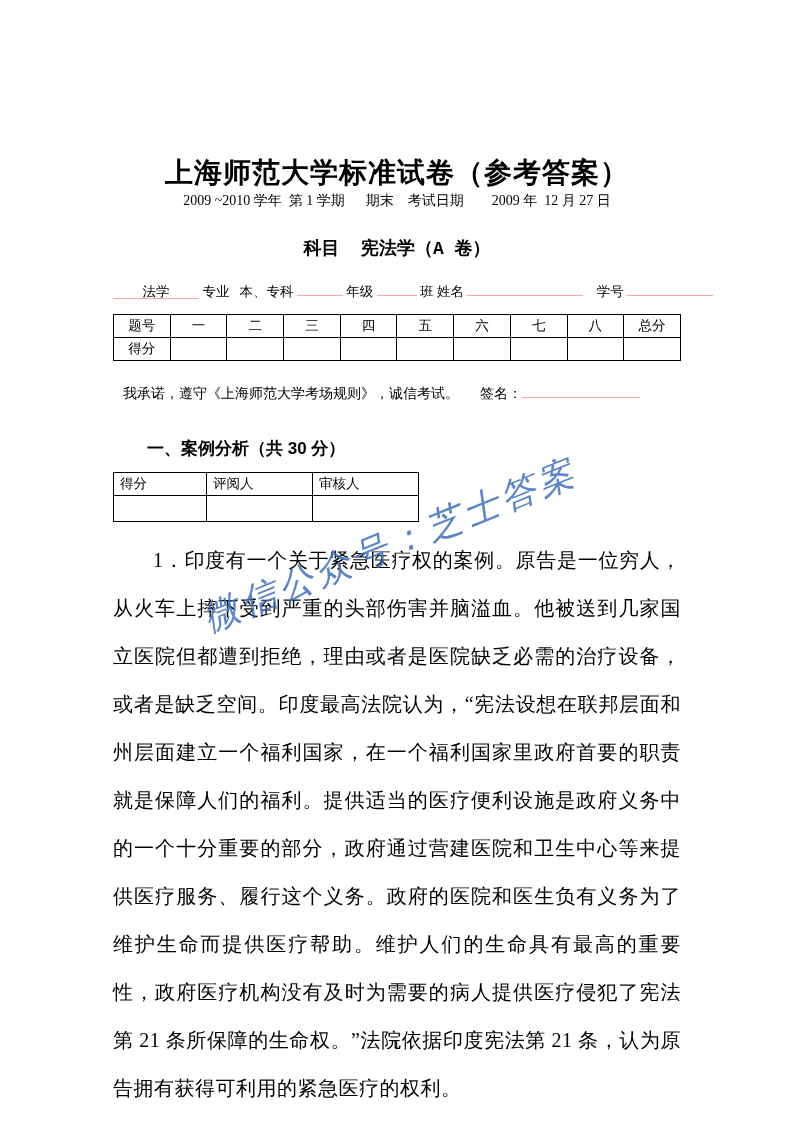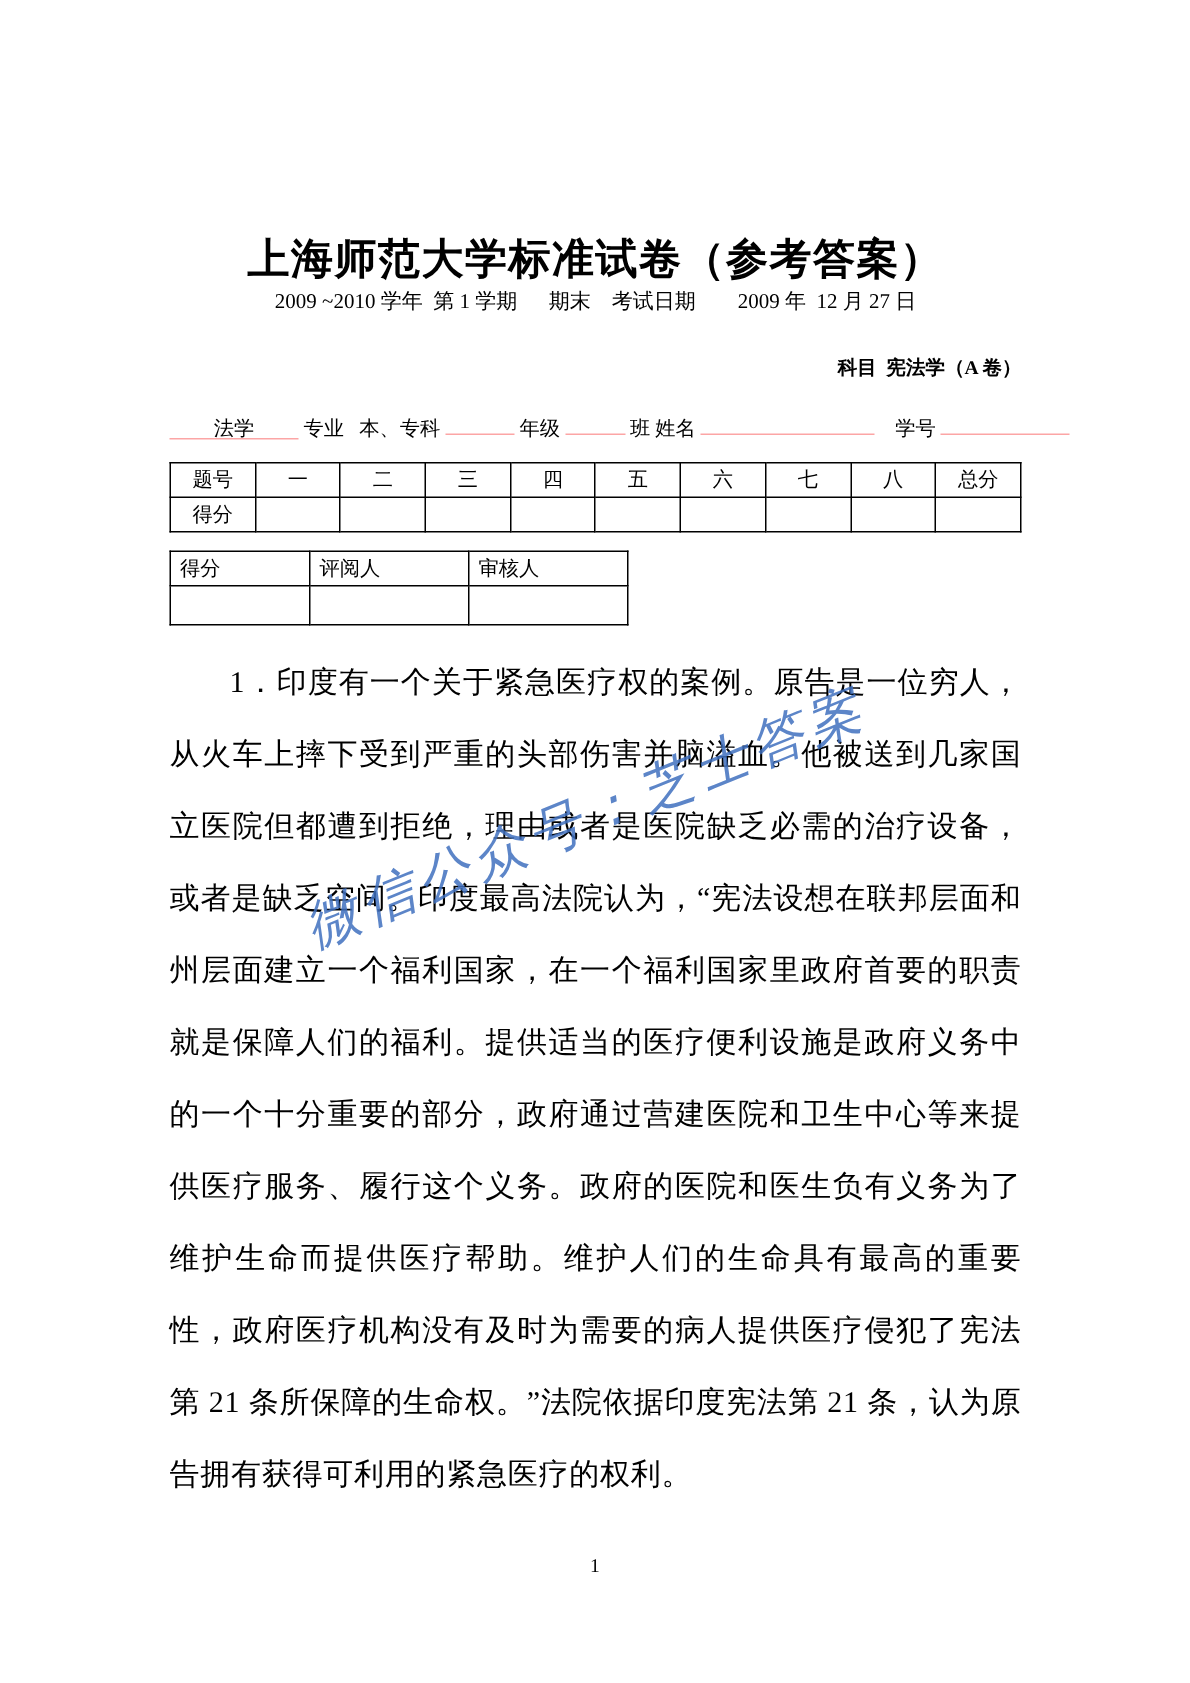--- a/index.html
+++ b/index.html
@@ -33,10 +33,10 @@
   }
   .subject-line {
     margin-top: 26px;
-    text-align: right;
-    font-size: 13px;
-    font-weight: bold;
-    font-family: Liberation Serif, serif;
+    text-align: center;
+    font-size: 18px;
+    font-weight: bold;
+    font-family: Liberation Mono, monospace;
     white-space: pre;
   }
   .form-line {

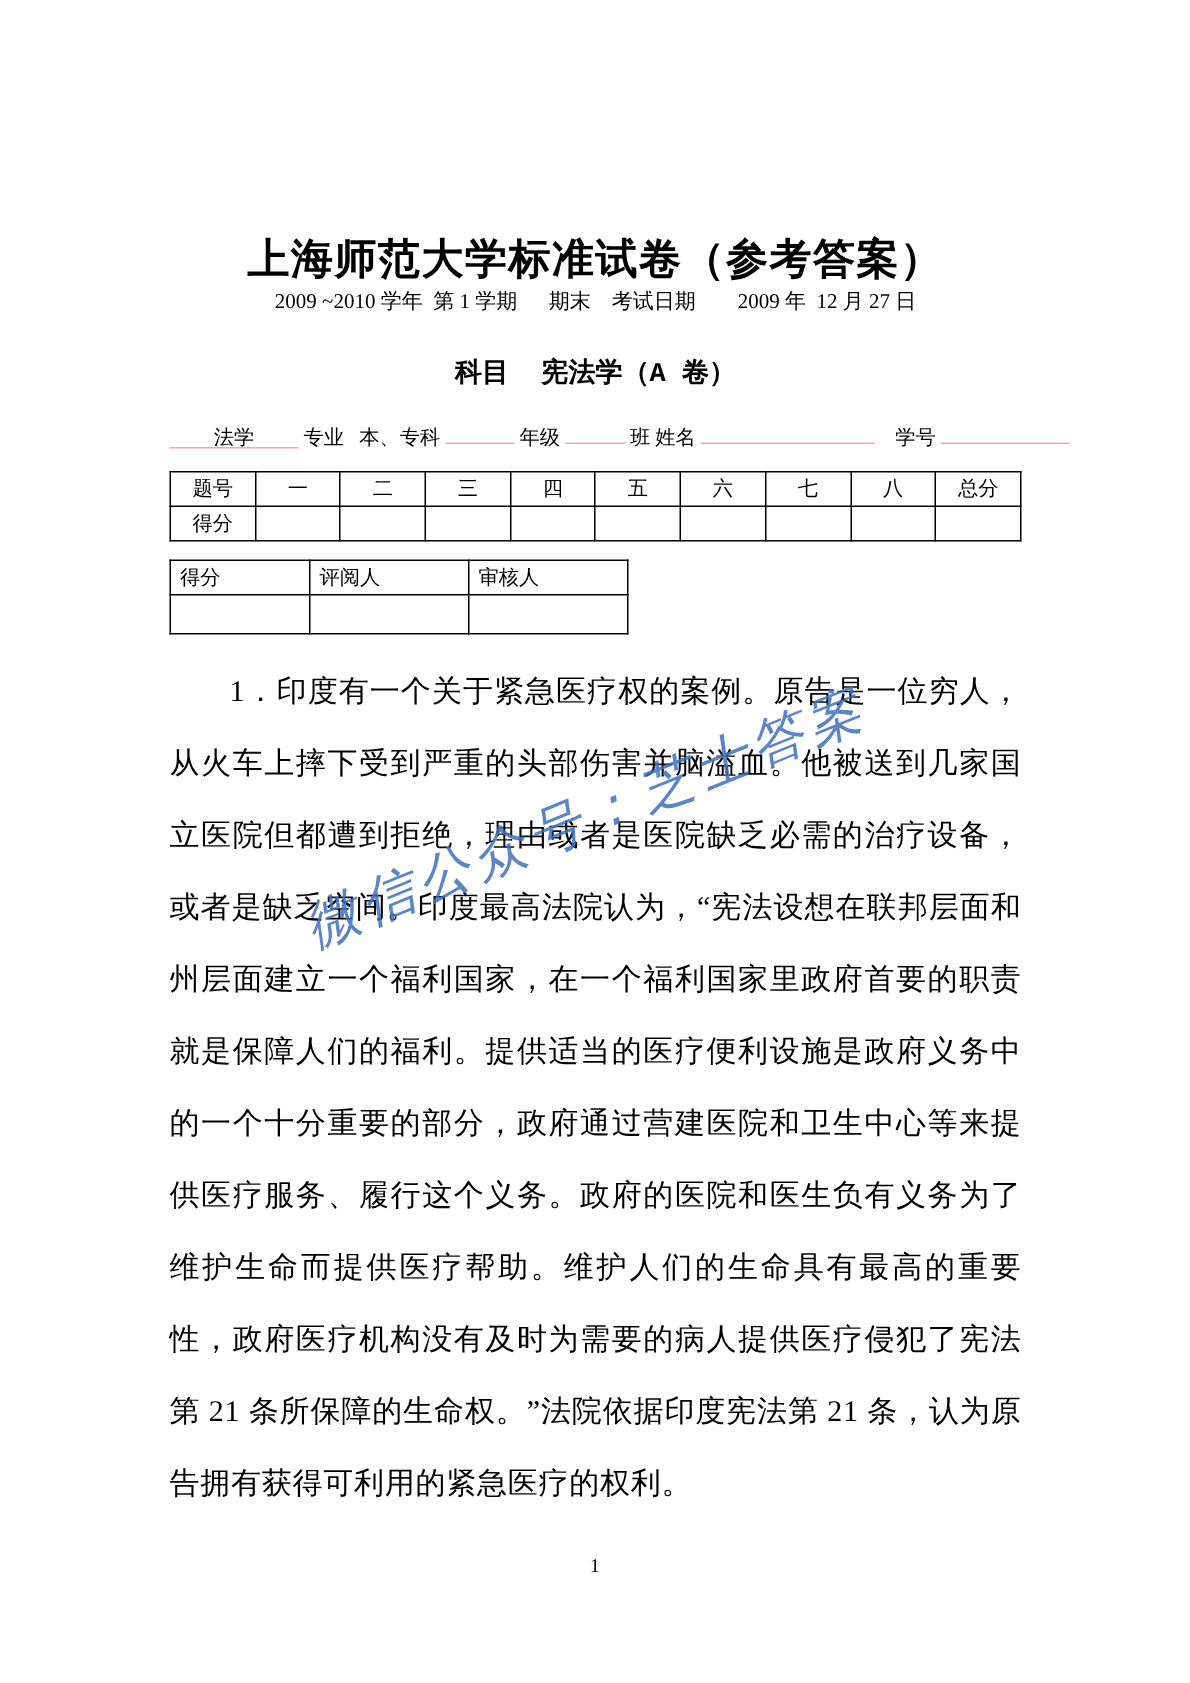--- a/index.html
+++ b/index.html
@@ -192,6 +192,7 @@
     </tbody>
   </table>
 
+  <div class="pledge-line"><span>我承诺，遵守《上海师范大学考场规则》，诚信考试。      签名：</span><span class="blank b-sign"></span></div>
 
 
   <table class="grader-table">

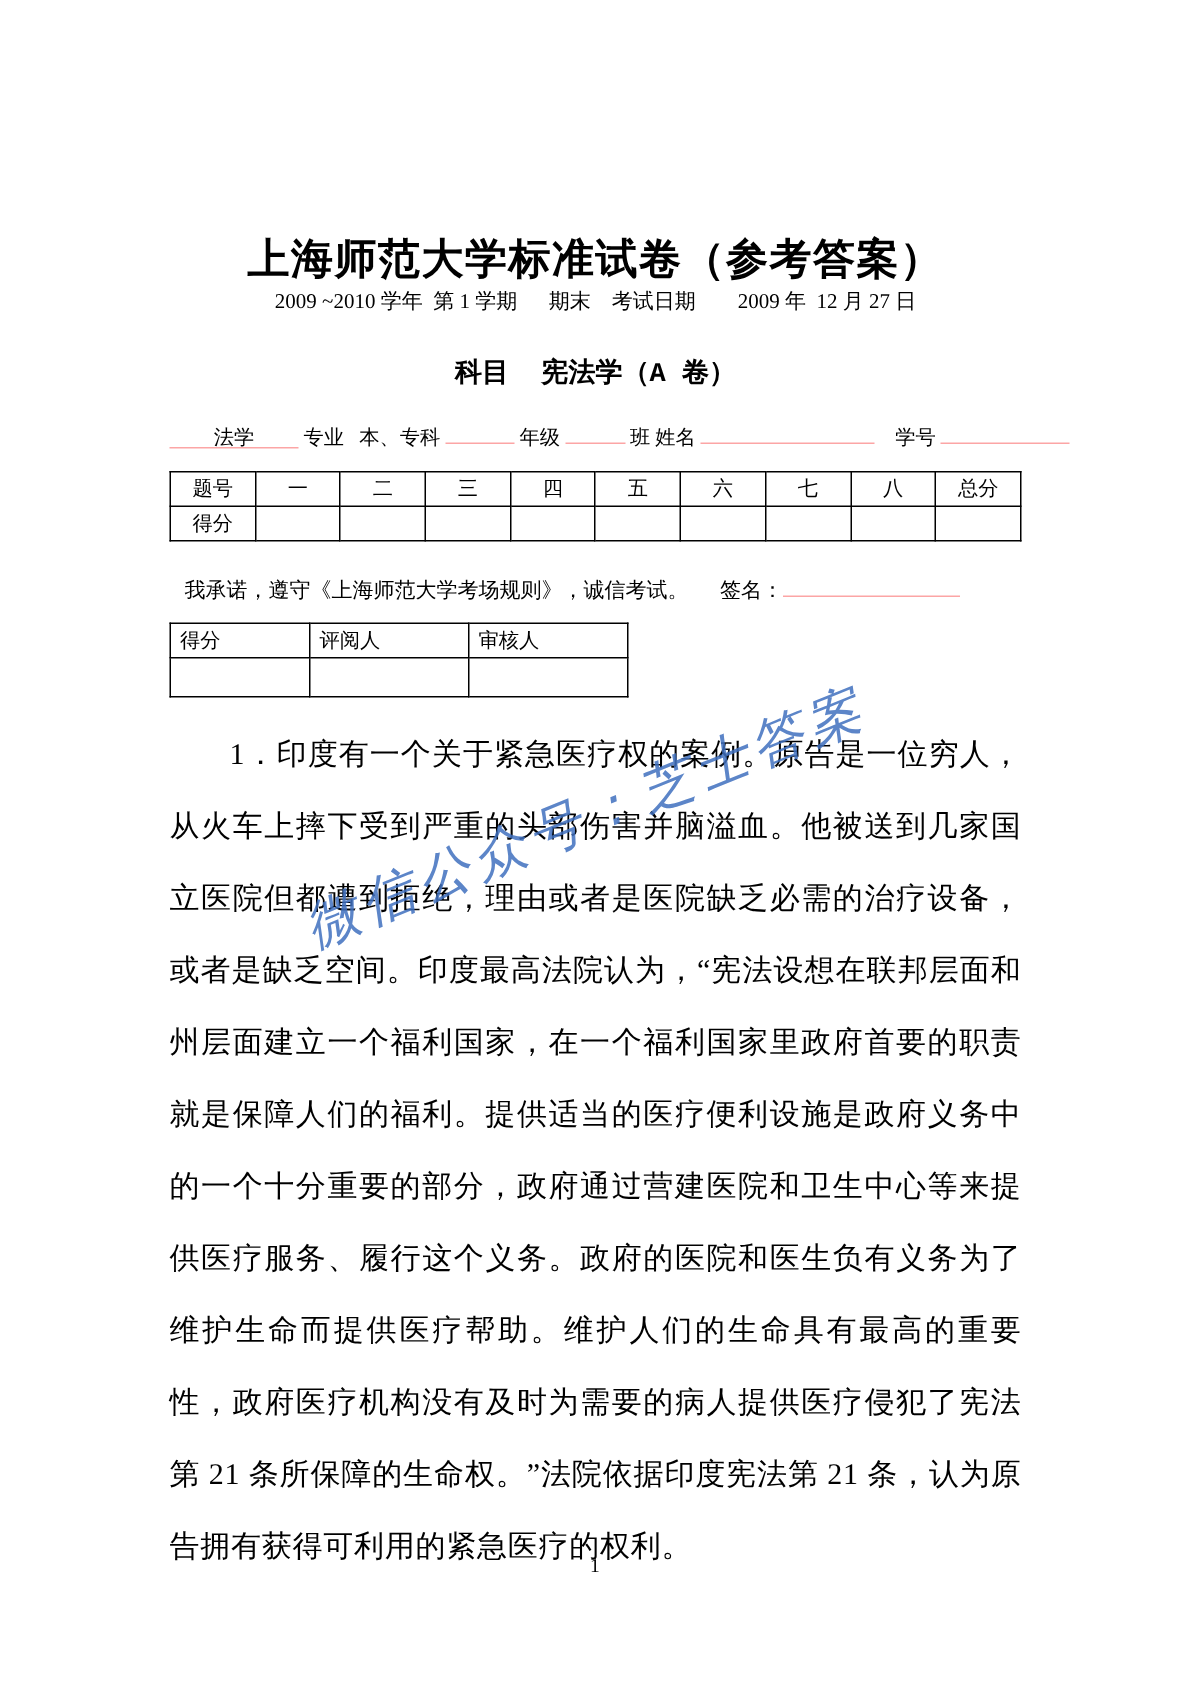--- a/index.html
+++ b/index.html
@@ -194,6 +194,7 @@
 
   <div class="pledge-line"><span>我承诺，遵守《上海师范大学考场规则》，诚信考试。      签名：</span><span class="blank b-sign"></span></div>
 
+  <div class="section-heading">一、案例分析（共 30 分）</div>
 
   <table class="grader-table">
     <tbody>

